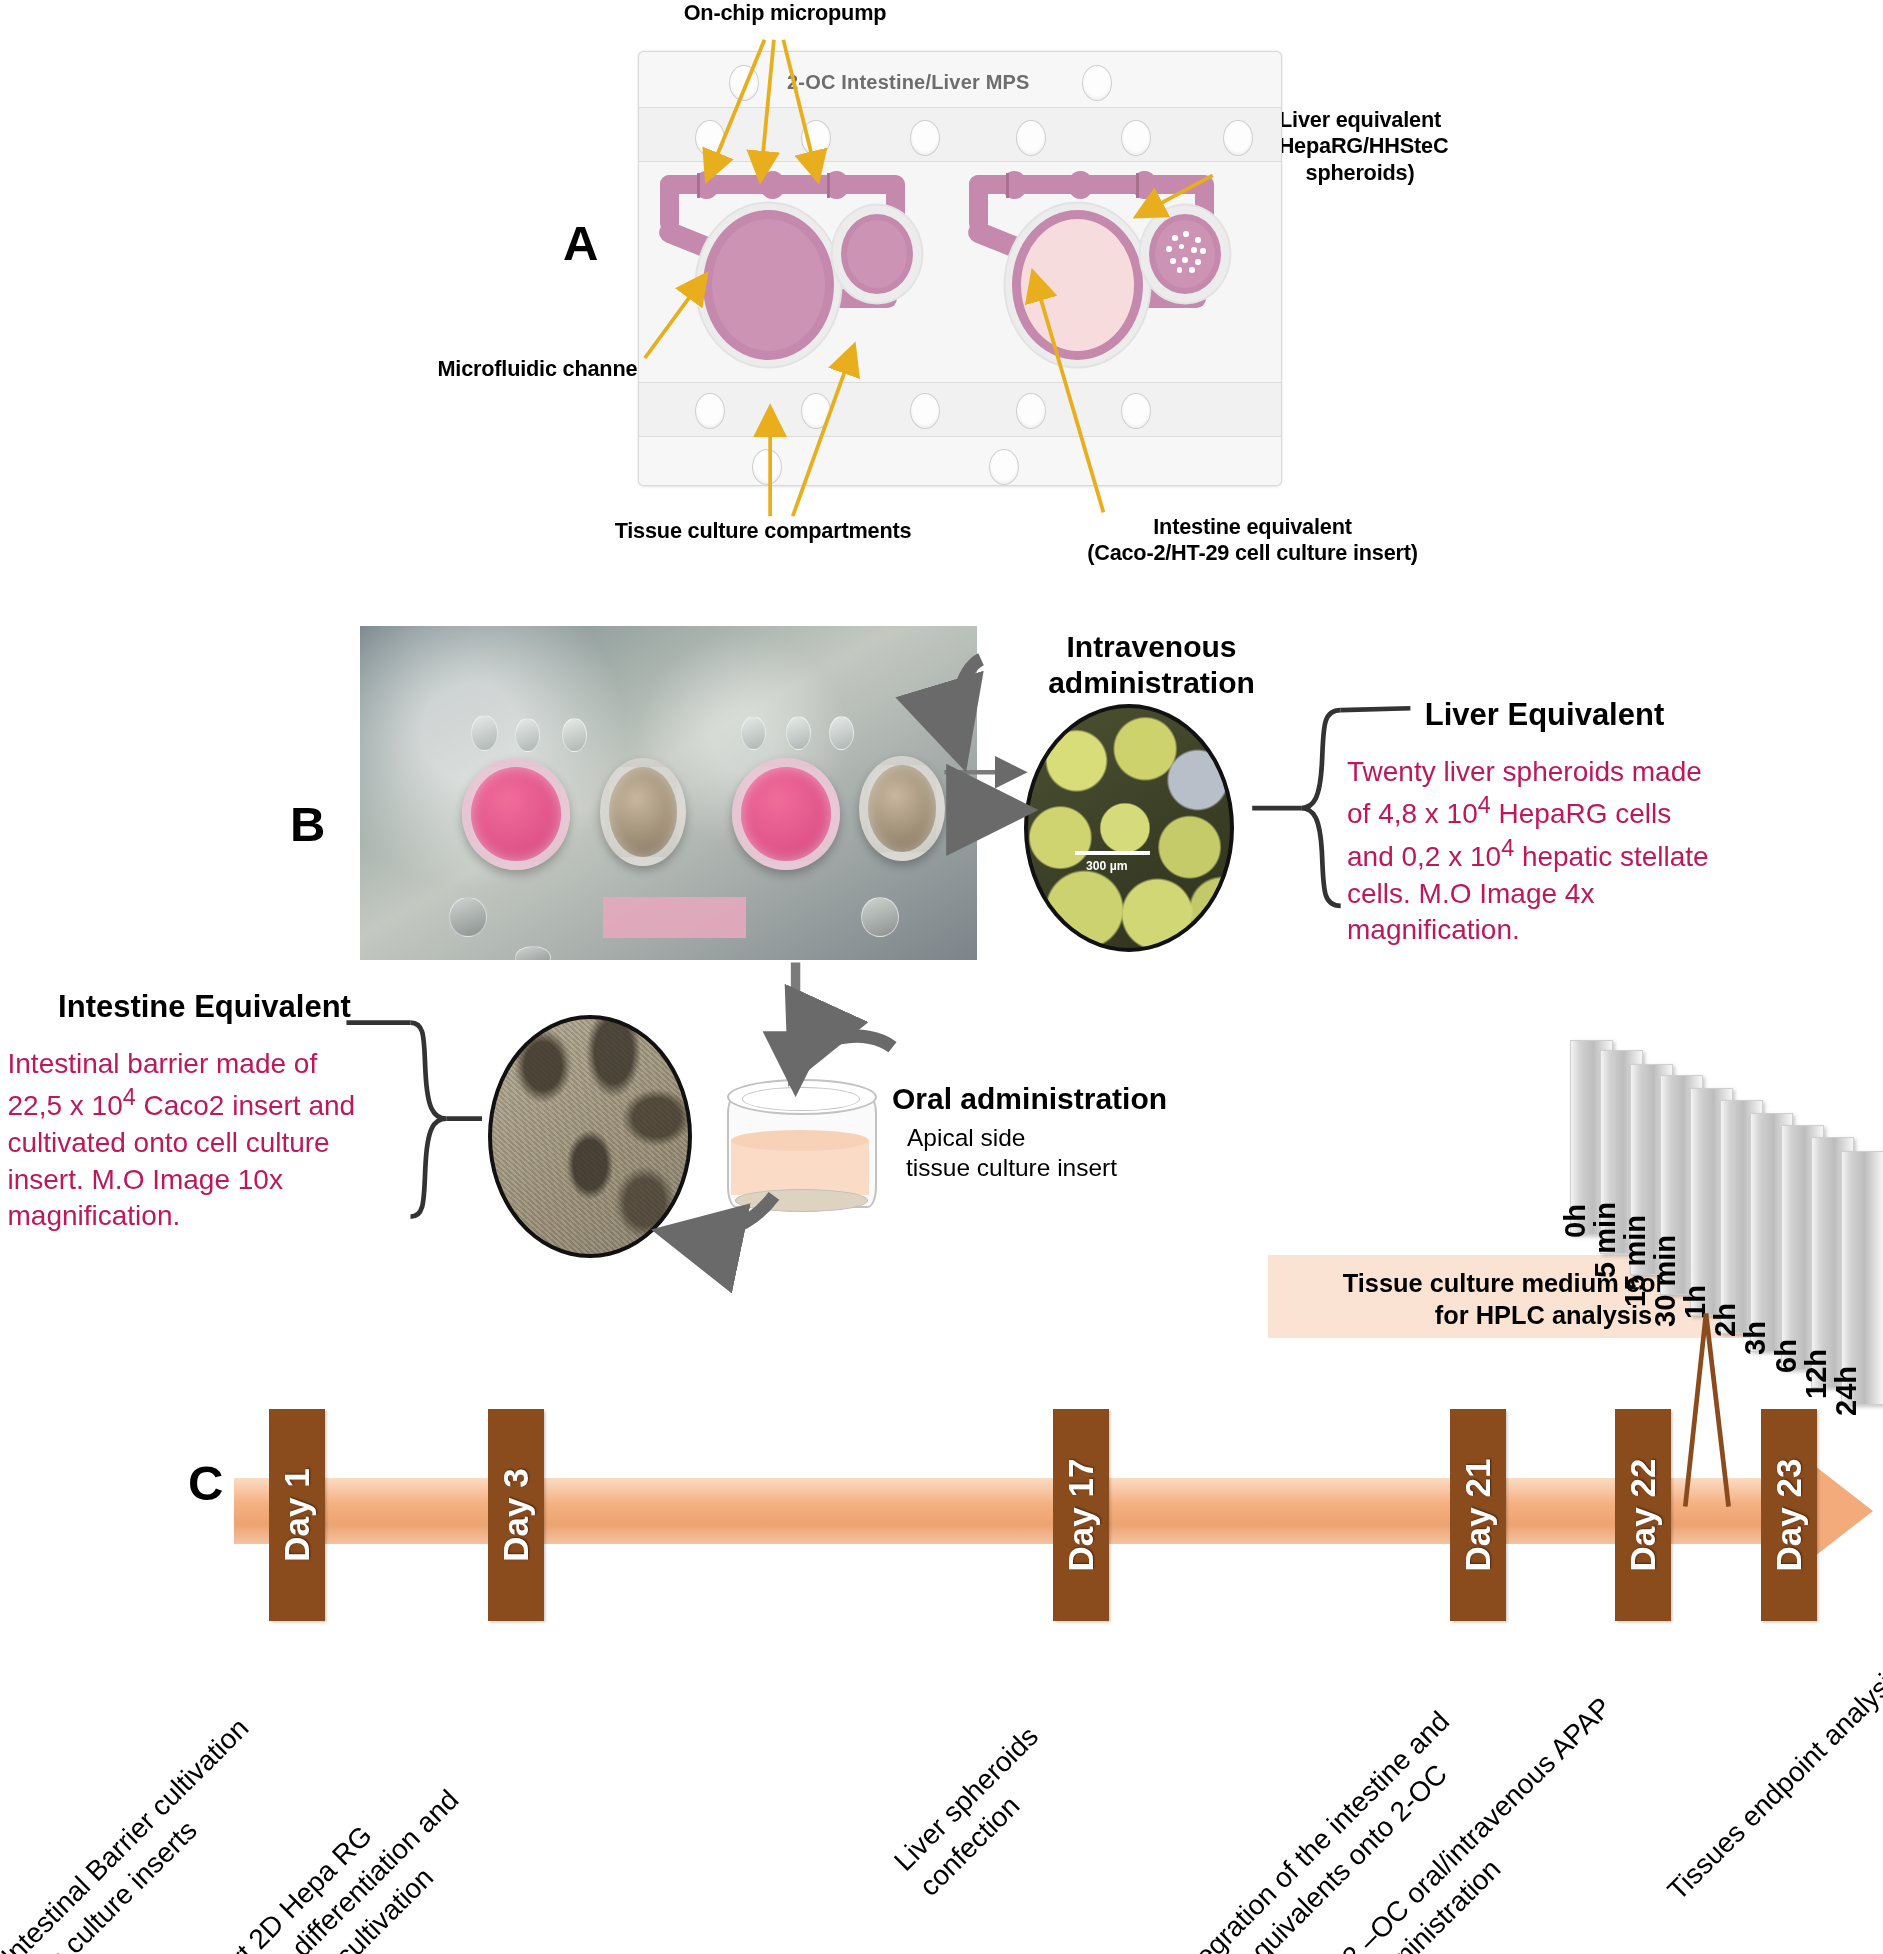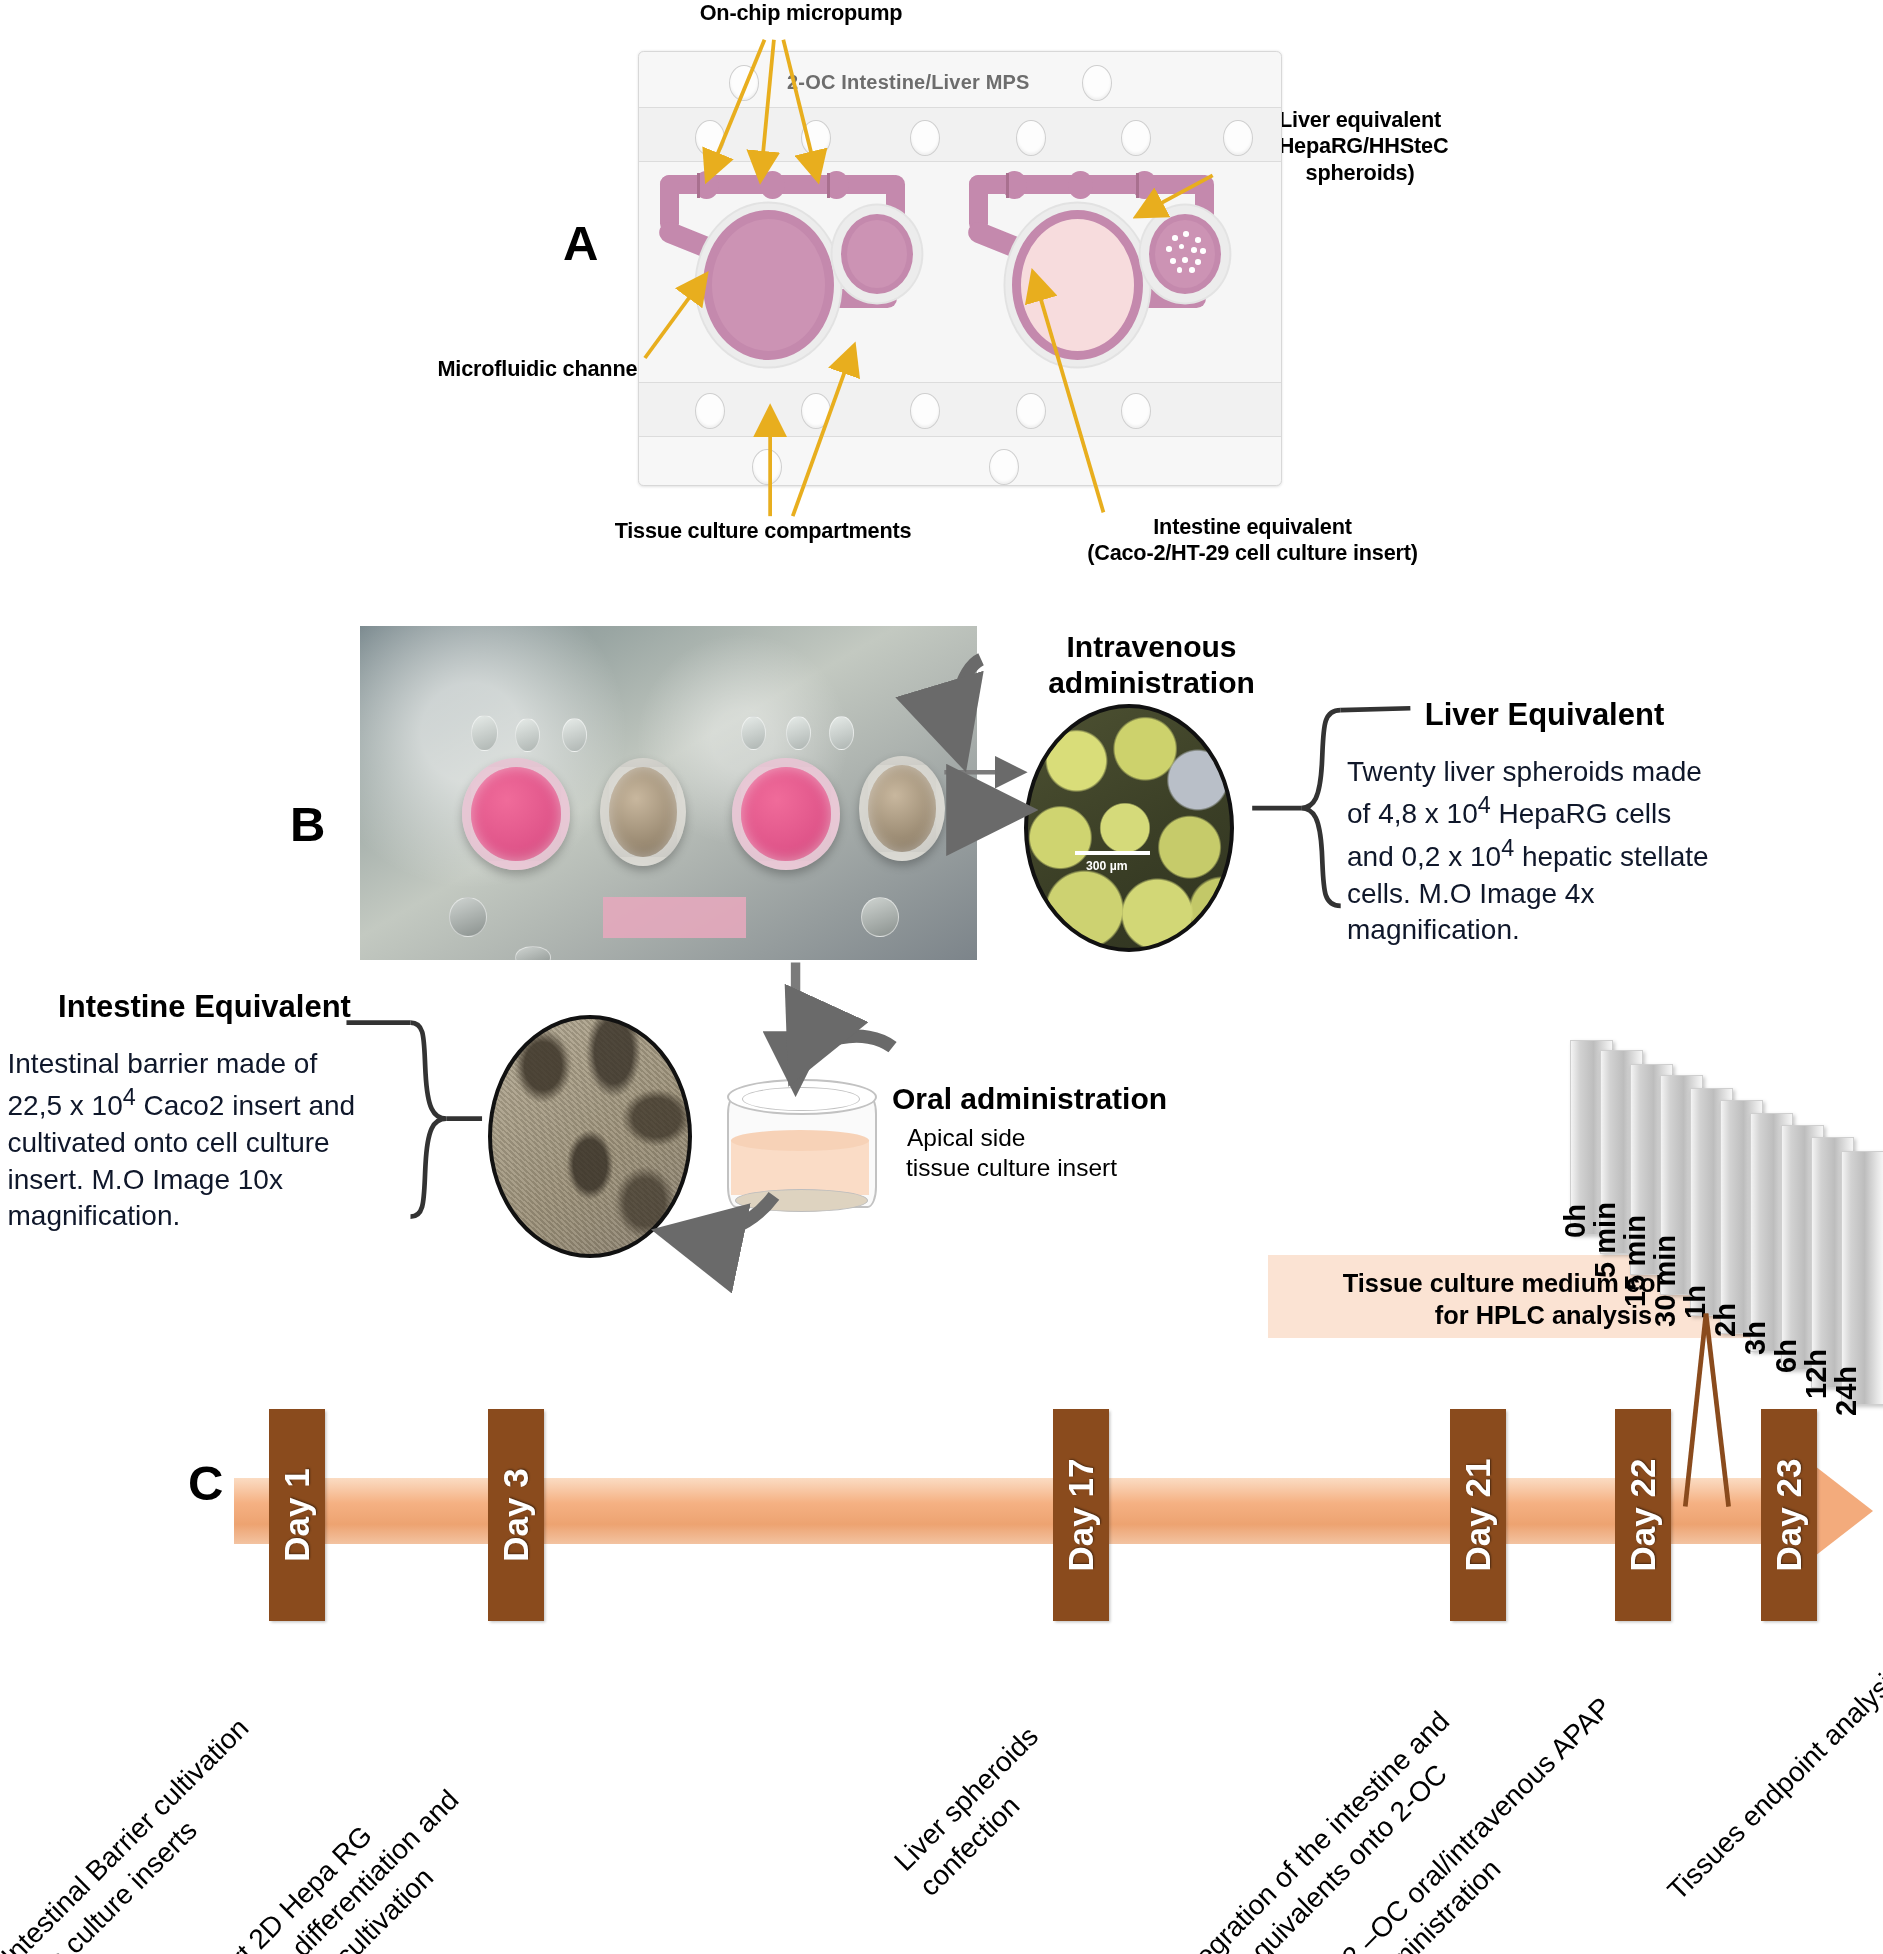--- a/index.html
+++ b/index.html
@@ -280,7 +280,7 @@
 
   <div class="abs panel-letter" style="left:563px; top:215px;">A</div>
 
-  <div class="abs lbl-bold" style="left:641px; top:0px; width:320px;">On-chip micropump</div>
+  <div class="abs lbl-bold" style="left:625px; top:0px; width:320px;">On-chip micropump</div>
 
   <div class="abs lbl-bold" style="left:1219px; top:107px; width:282px;">
     <div>Liver equivalent</div>

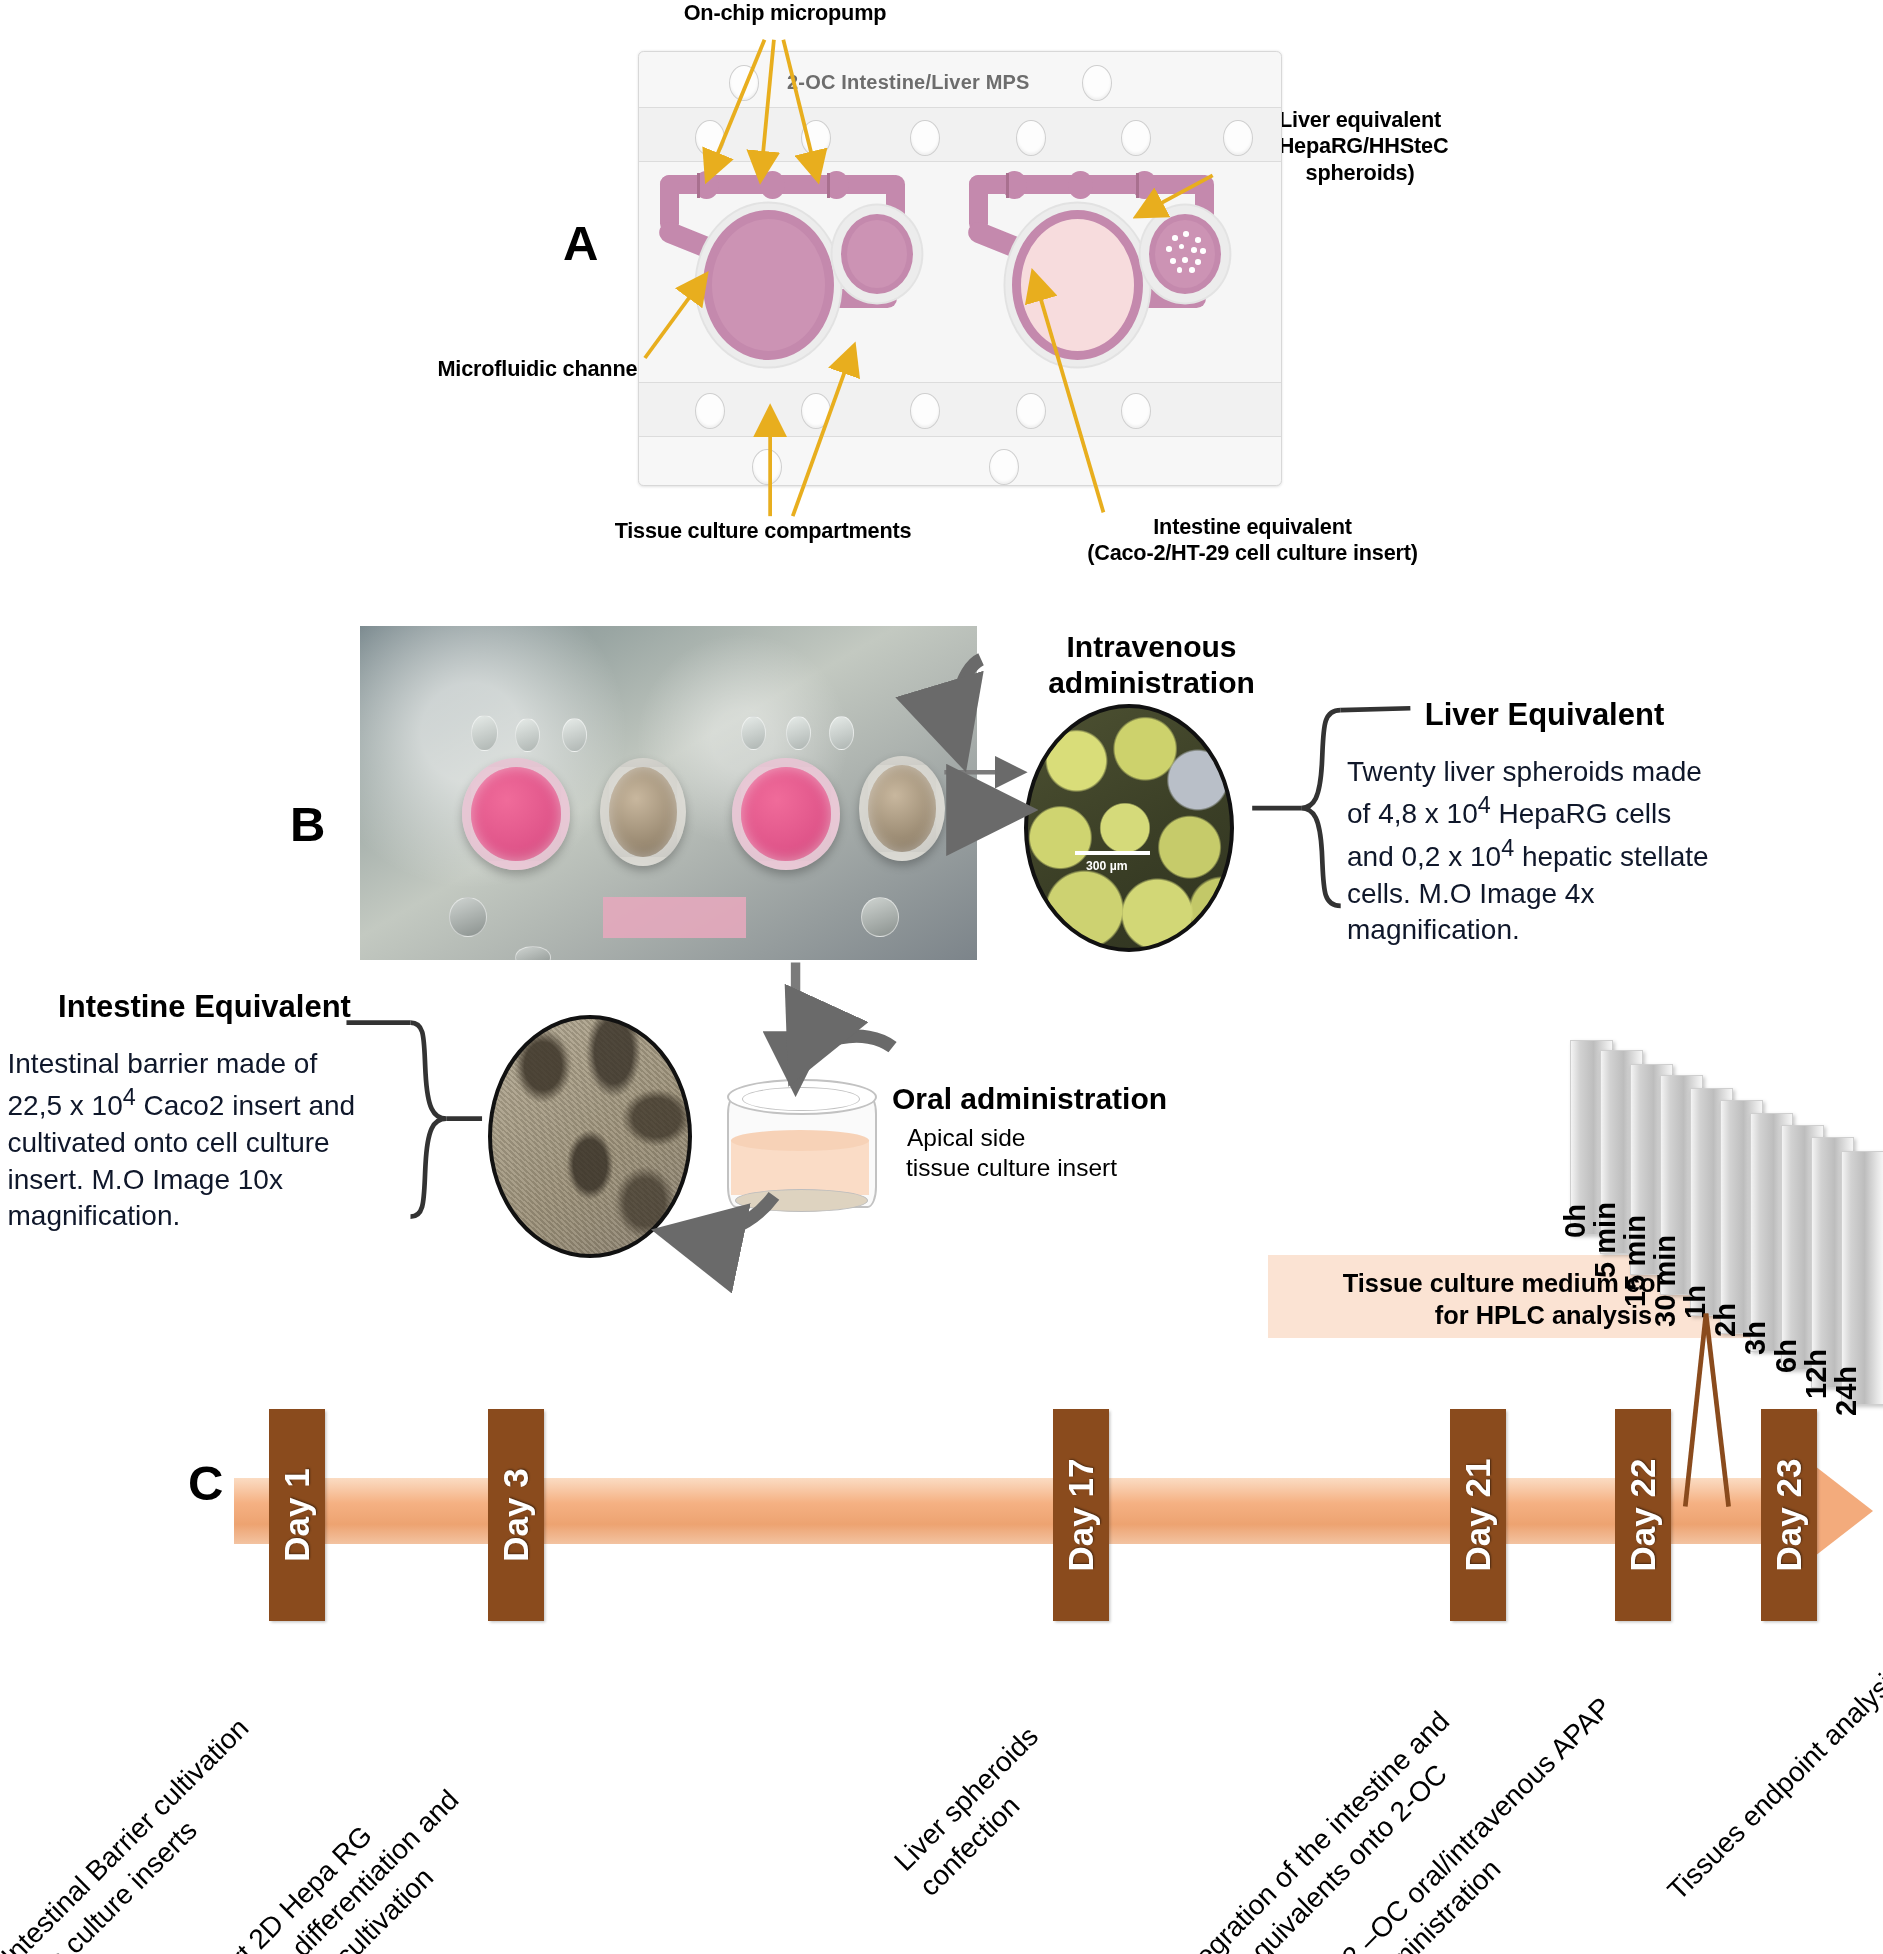--- a/index.html
+++ b/index.html
@@ -38,7 +38,7 @@
     line-height: 1.30;
     text-align: justify;
     text-justify: inter-word;
-    color: #0f172a;
+    color: #be185d;
   }
   .head-text {
     font-weight: bold;

